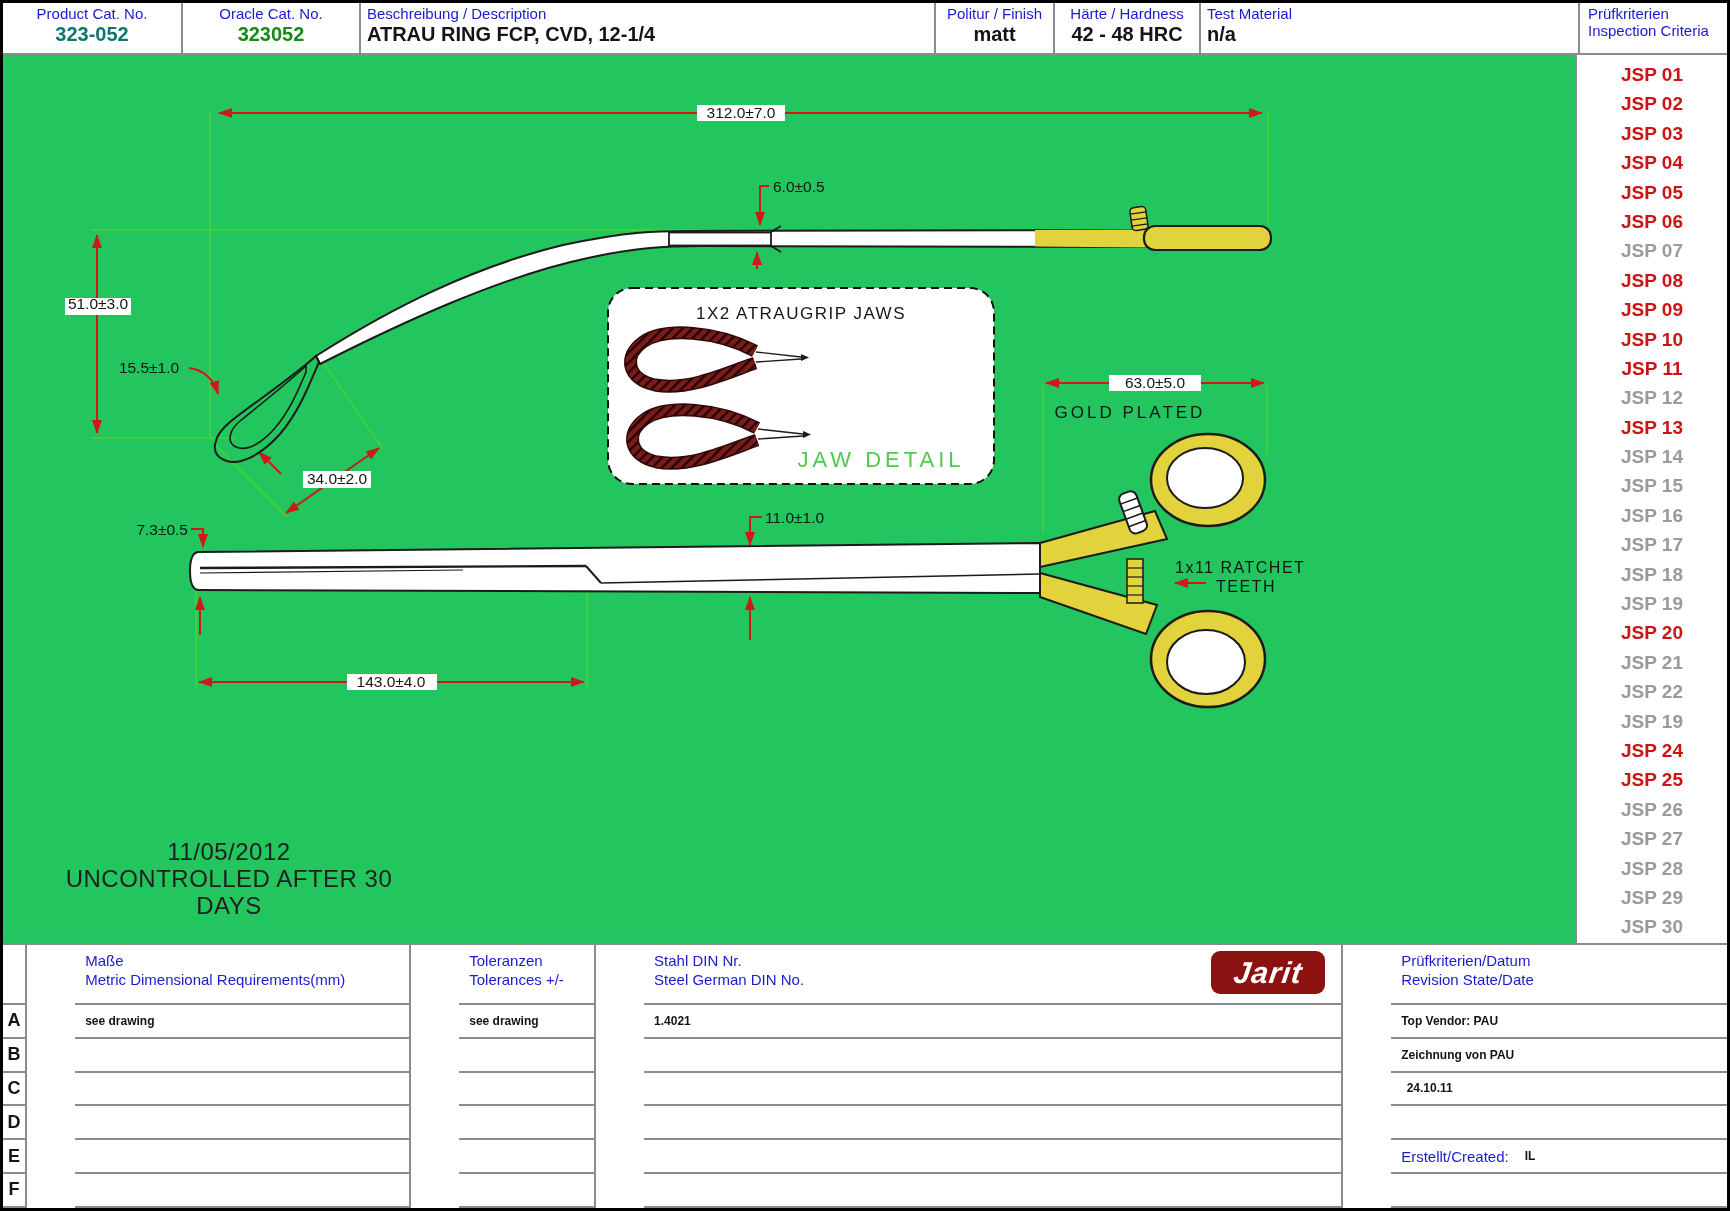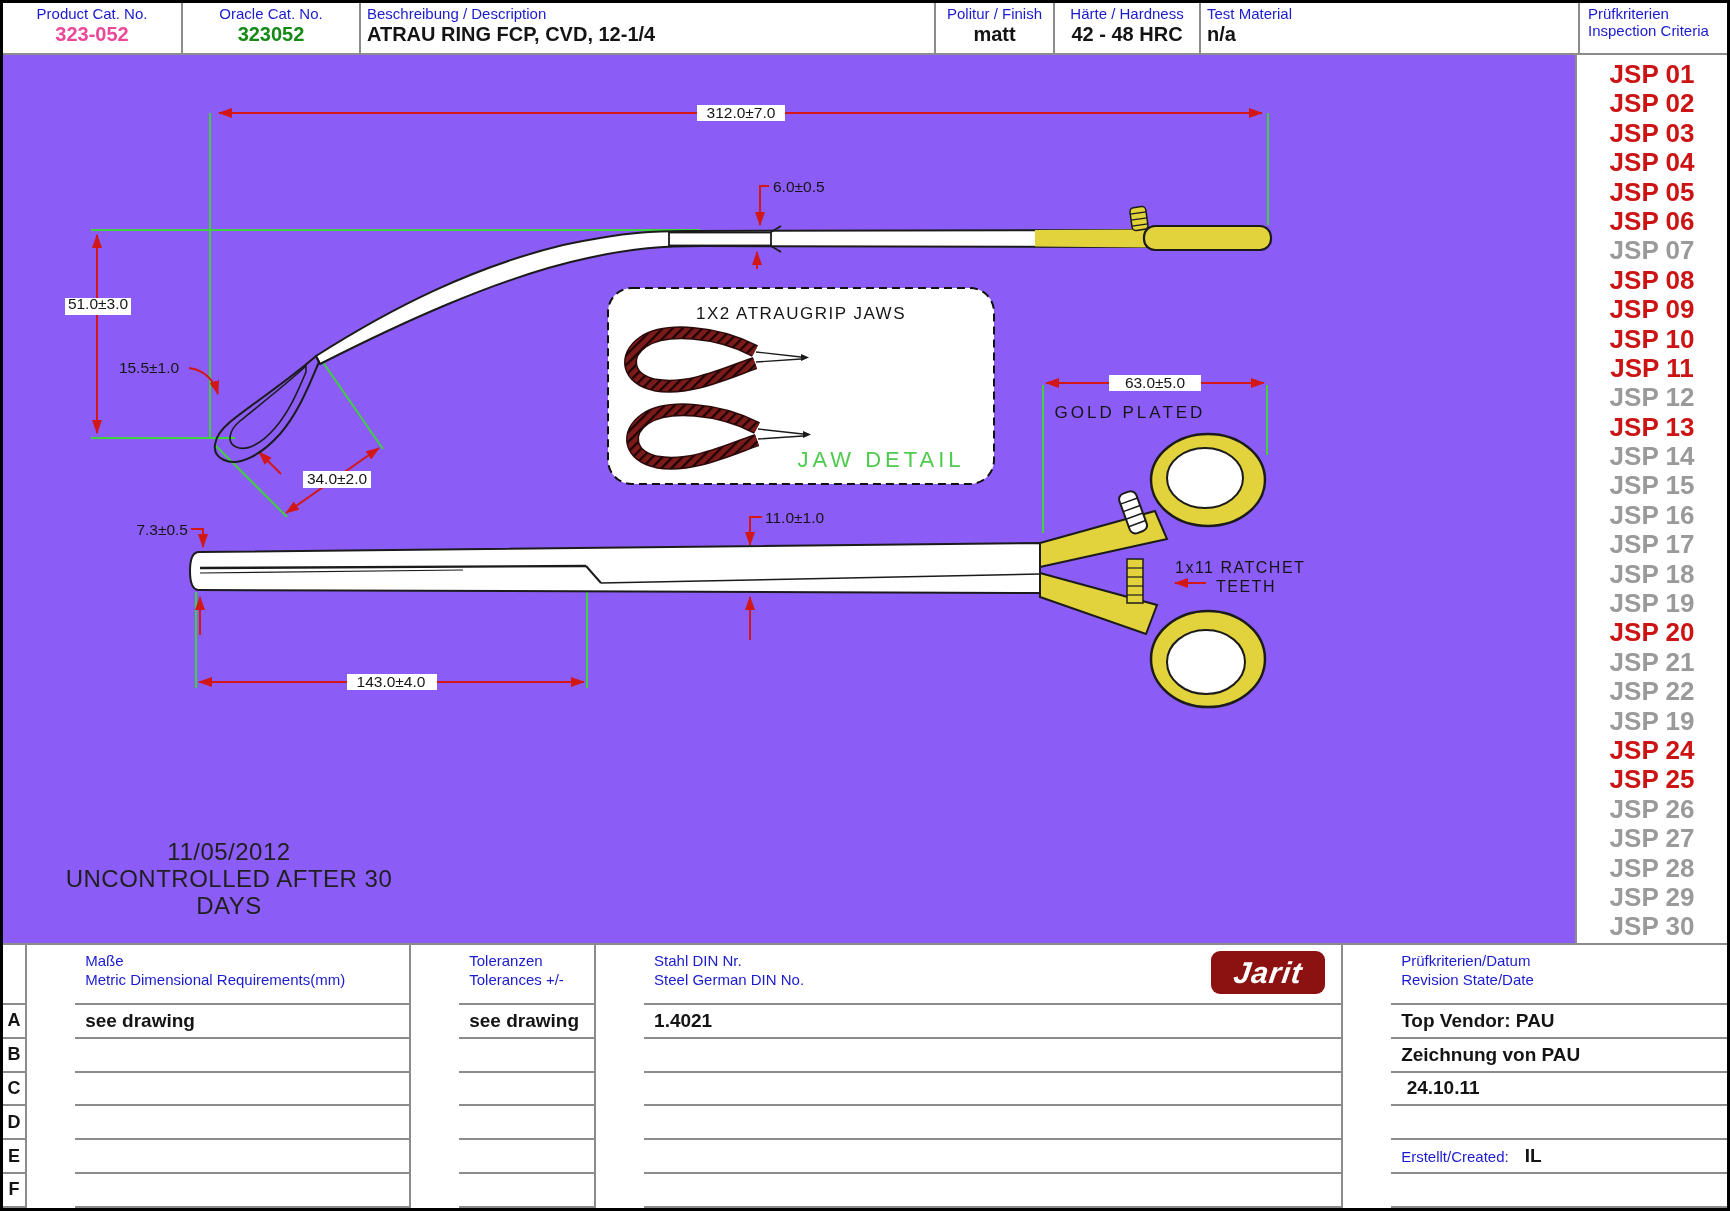--- a/index.html
+++ b/index.html
@@ -11,7 +11,7 @@
          padding:2px 6px 0 6px;overflow:hidden;}
   .hlabel{color:#1a1acf;font-size:15px;line-height:17px;white-space:nowrap;}
   .hvalue{color:#141414;font-size:20px;font-weight:bold;line-height:24px;white-space:nowrap;}
-  .cred{color:#ec4899;} .cgreen{color:#168a16;} .ctr{text-align:center;}
+  .cred{color:#0f766e;} .cgreen{color:#168a16;} .ctr{text-align:center;}
   
   .draw{position:absolute;left:0;top:52px;width:1574px;height:890px;box-sizing:border-box;
         border-right:2px solid #8c8c8c;border-bottom:2px solid #8c8c8c;background:#8b5cf6;}

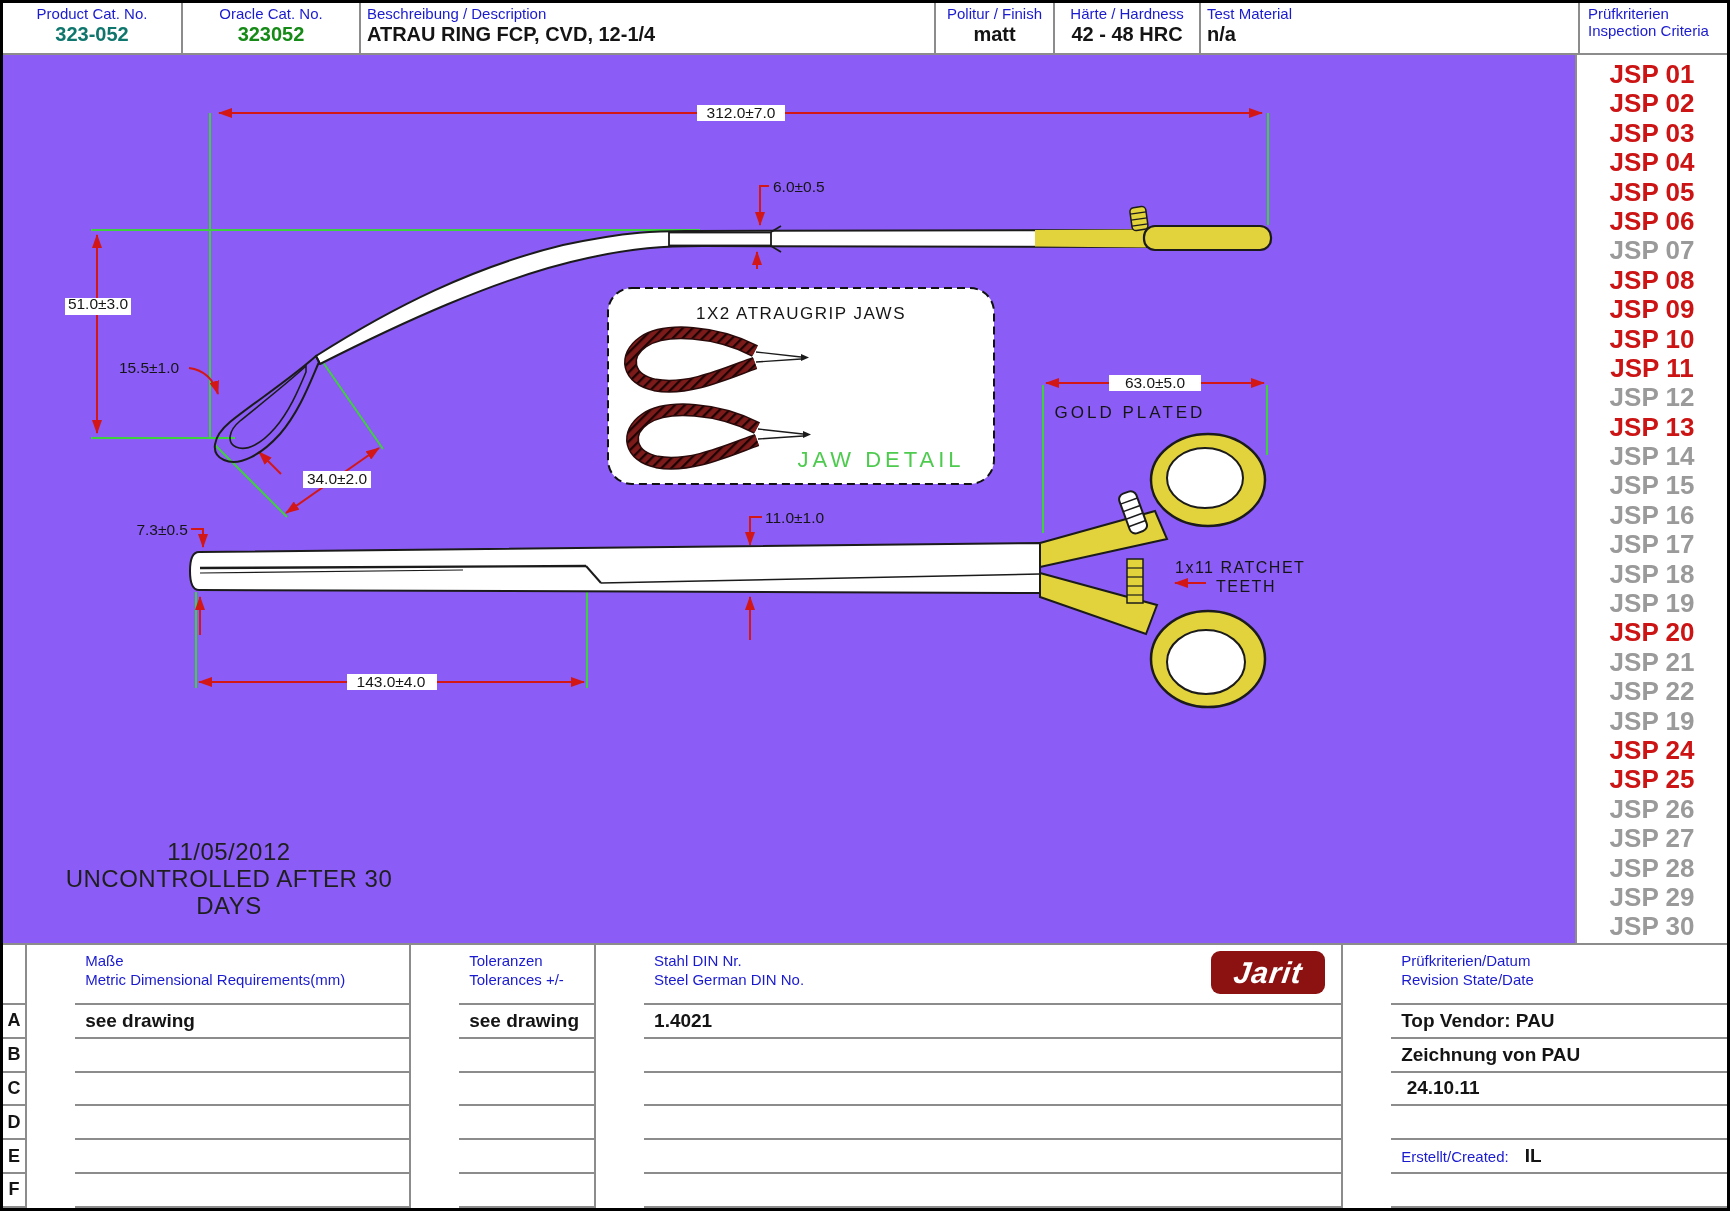--- a/index.html
+++ b/index.html
@@ -21,7 +21,7 @@
   .sidehdr{box-sizing:border-box;padding:2px 0 0 8px;}
   .side{position:absolute;left:1574px;top:52px;width:150px;height:890px;box-sizing:border-box;
         border-bottom:2px solid #8c8c8c;padding-top:5px;}
-  .jsp-item{height:29.4px;line-height:29.4px;text-align:center;font-size:26px;white-space:nowrap;}
+  .jsp-item{height:29.4px;line-height:29.4px;text-align:center;font-size:19px;white-space:nowrap;}
   .jsp-on{color:#cc1414;font-weight:bold;}
   .jsp-off{color:#9a9a9a;font-weight:bold;}
   

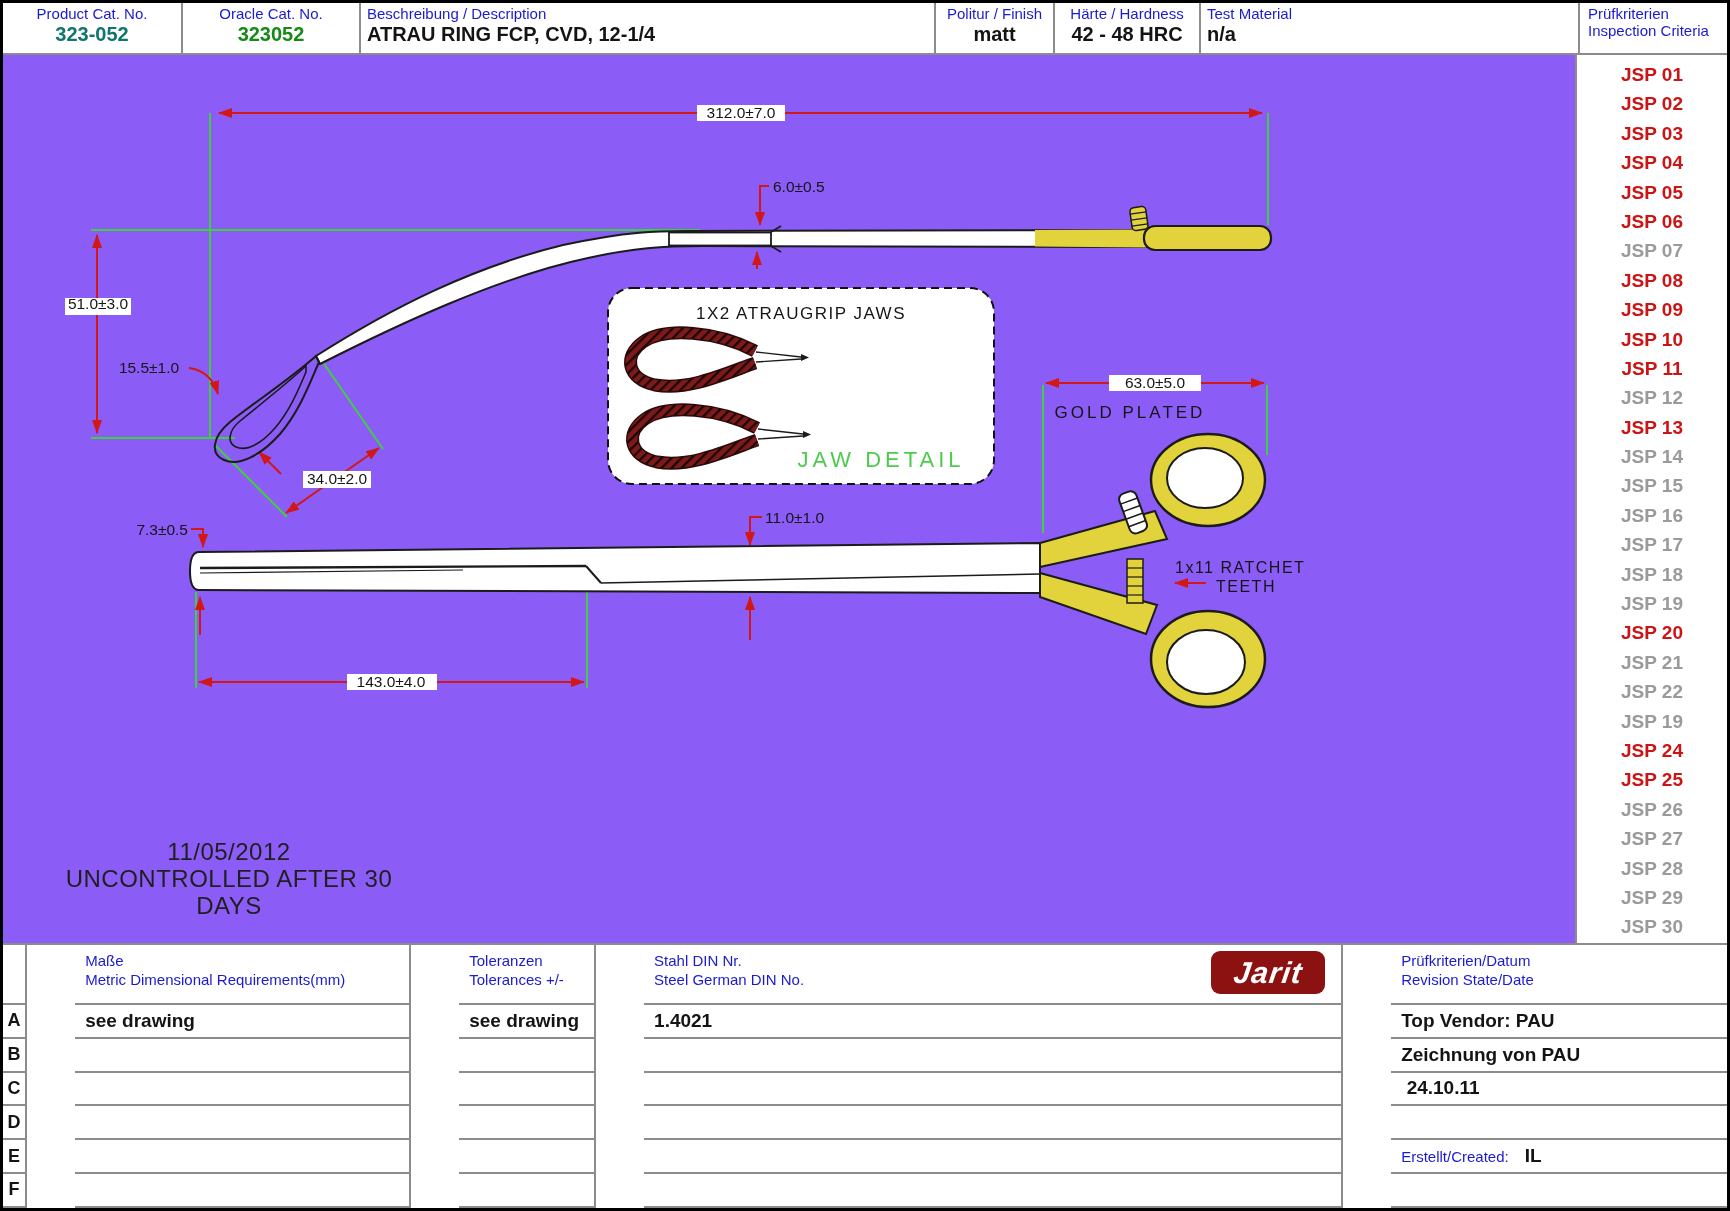--- a/index.html
+++ b/index.html
@@ -14,7 +14,7 @@
   .cred{color:#0f766e;} .cgreen{color:#168a16;} .ctr{text-align:center;}
   
   .draw{position:absolute;left:0;top:52px;width:1574px;height:890px;box-sizing:border-box;
-        border-right:2px solid #8c8c8c;border-bottom:2px solid #8c8c8c;background:#8b5cf6;}
+        border-right:2px solid #8c8c8c;border-bottom:2px solid #8c8c8c;background:#22c55e;}
   .stamp{position:absolute;left:30px;top:783px;width:392px;text-align:center;color:#1f1f1f;
          font-size:24px;line-height:27px;letter-spacing:0.5px;}
   

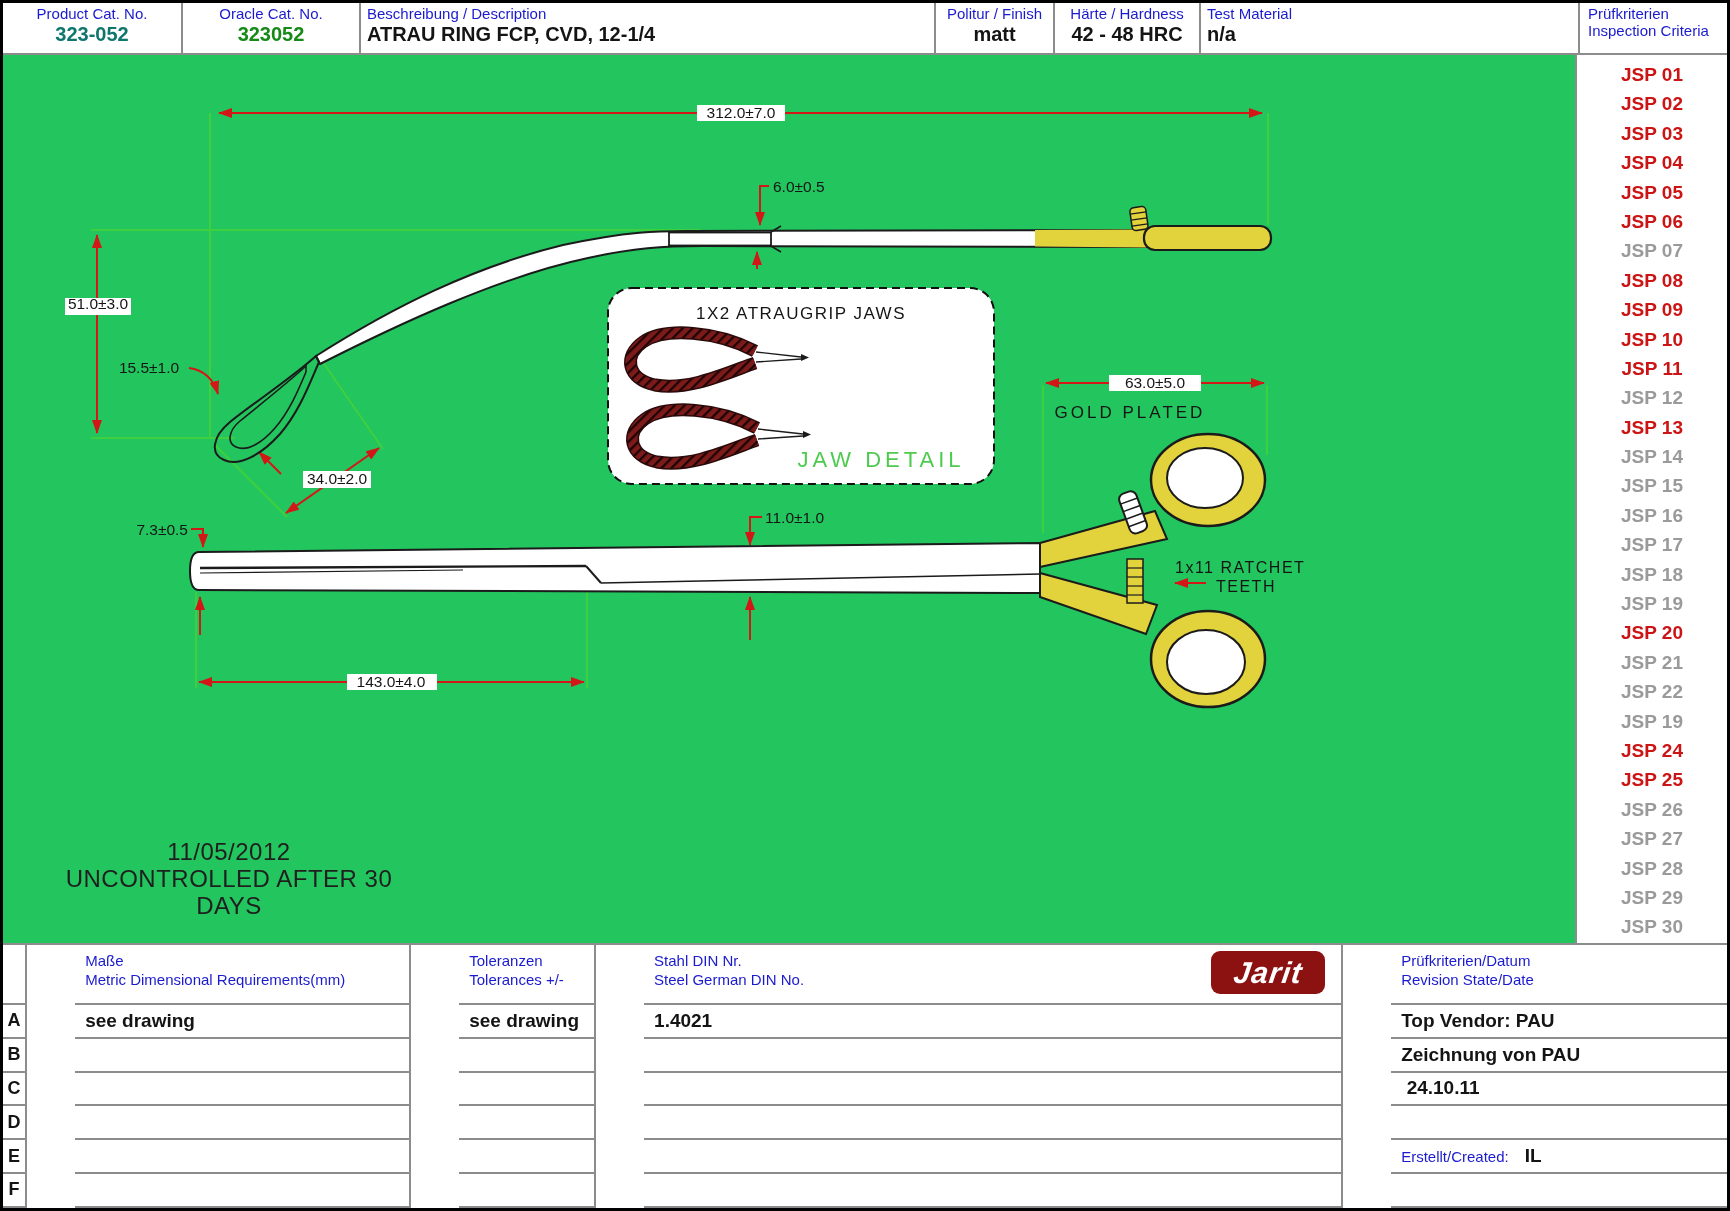--- a/index.html
+++ b/index.html
@@ -35,7 +35,7 @@
   .fletter{height:33.8px;display:flex;align-items:center;justify-content:center;
            font-weight:bold;font-size:18px;color:#141414;}
   .flabel{color:#1a1acf;font-size:15px;line-height:19px;}
-  .fval{font-size:19px;font-weight:bold;color:#141414;white-space:nowrap;}
+  .fval{font-size:12px;font-weight:bold;color:#141414;white-space:nowrap;}
   .jarit{position:absolute;right:16px;top:6px;width:114px;height:43px;background:#8c1111;
          border-radius:9px;display:flex;align-items:center;justify-content:center;}
   .jarit span{color:#fff;font-style:italic;font-weight:bold;font-size:30px;letter-spacing:1px;

